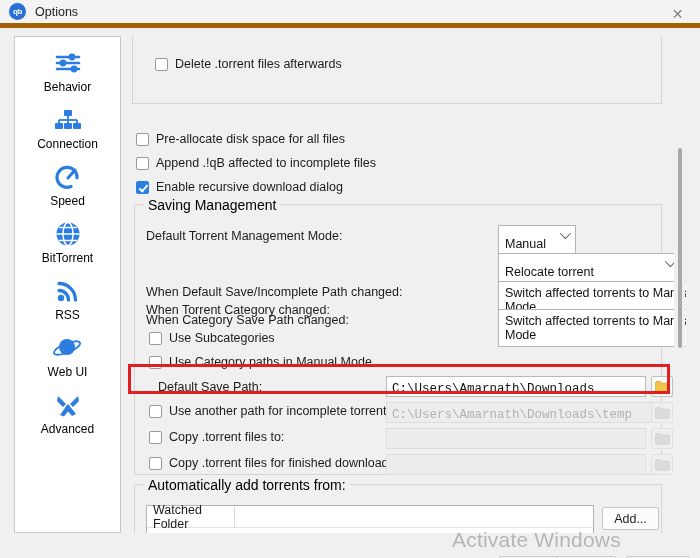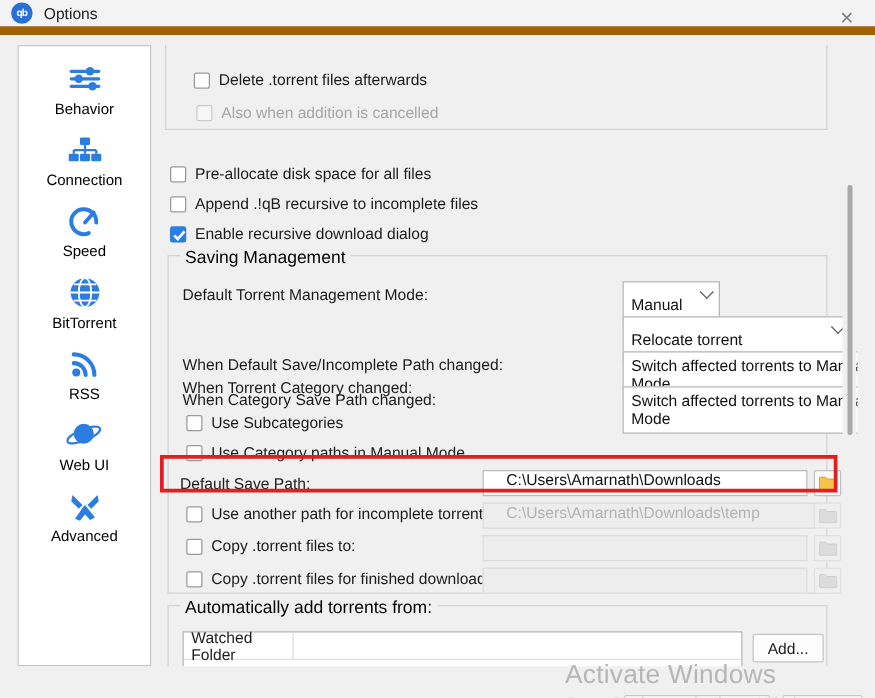--- a/index.html
+++ b/index.html
@@ -18,7 +18,7 @@
   #titlebar {
     height:28px; background:#f3f3f3;
     display:flex; align-items:center;
-    border-bottom:7px solid #a16207;
+    border-bottom:5px solid #a16207;
     position:relative;
   }
   #app-logo {

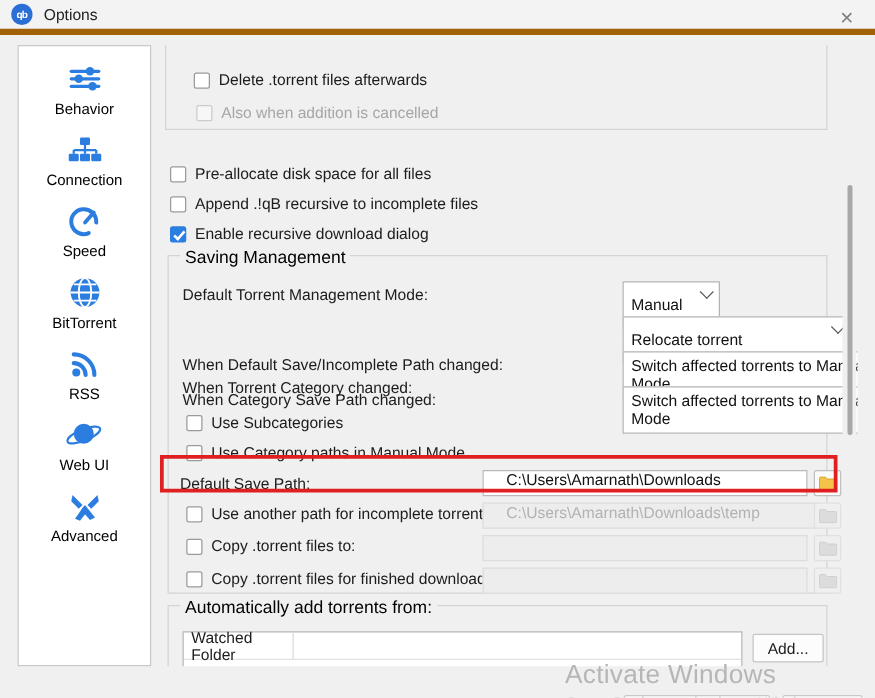--- a/index.html
+++ b/index.html
@@ -281,10 +281,6 @@
         <span class="cbox"></span>
         <span class="cb-label">Delete .torrent files afterwards</span>
       </div>
-      <div class="cb-row" style="left:24px; top:80px;">
-        <span class="cbox dim"></span>
-        <span class="cb-label dim">Also when addition is cancelled</span>
-      </div>
     </div>
 
     <div class="cb-row" style="left:6px; top:96px;">

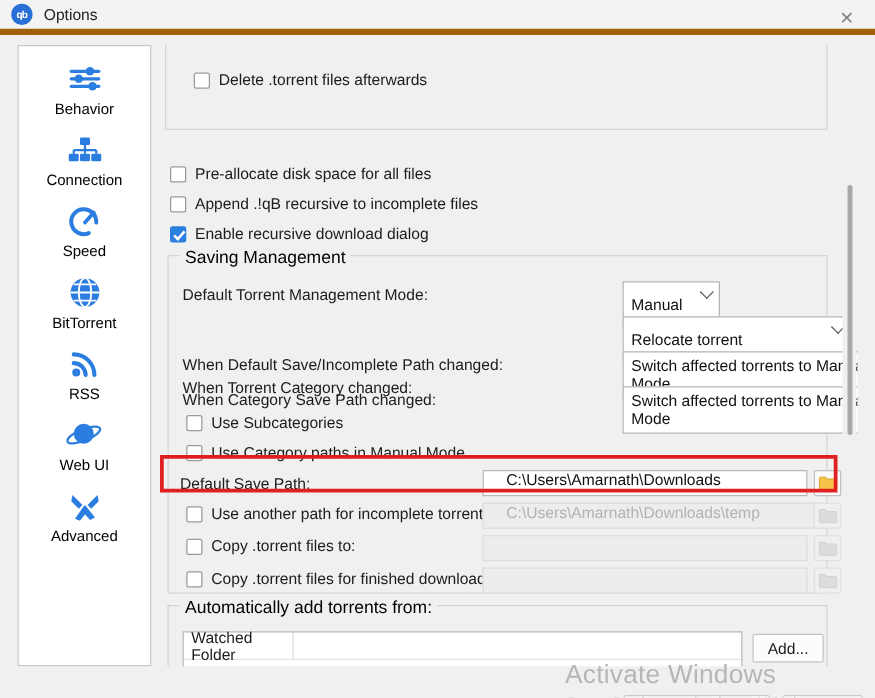--- a/index.html
+++ b/index.html
@@ -289,7 +289,7 @@
     </div>
     <div class="cb-row" style="left:6px; top:120px;">
       <span class="cbox"></span>
-      <span class="cb-label">Append .!qB recursive to incomplete files</span>
+      <span class="cb-label">Append .!qB affected to incomplete files</span>
     </div>
     <div class="cb-row" style="left:6px; top:144px;">
       <span class="cbox checked"></span>

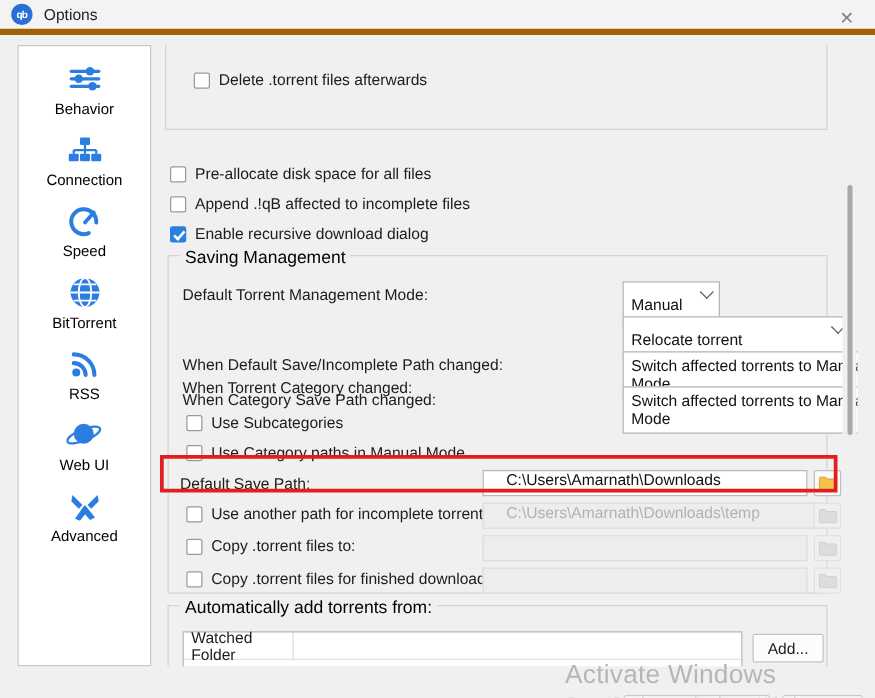--- a/index.html
+++ b/index.html
@@ -332,7 +332,7 @@
         <span class="cb-label">Use Subcategories</span>
       </div>
 
-      <div class="flabel" style="left:9px; top:175px;">Default Save Path:</div>
+      <div class="flabel" style="left:23px; top:175px;">Default Save Path:</div>
       <div class="tinput" style="left:251px; top:171px; width:260px;">
         <span>C:\Users\Amarnath\Downloads</span>
       </div>

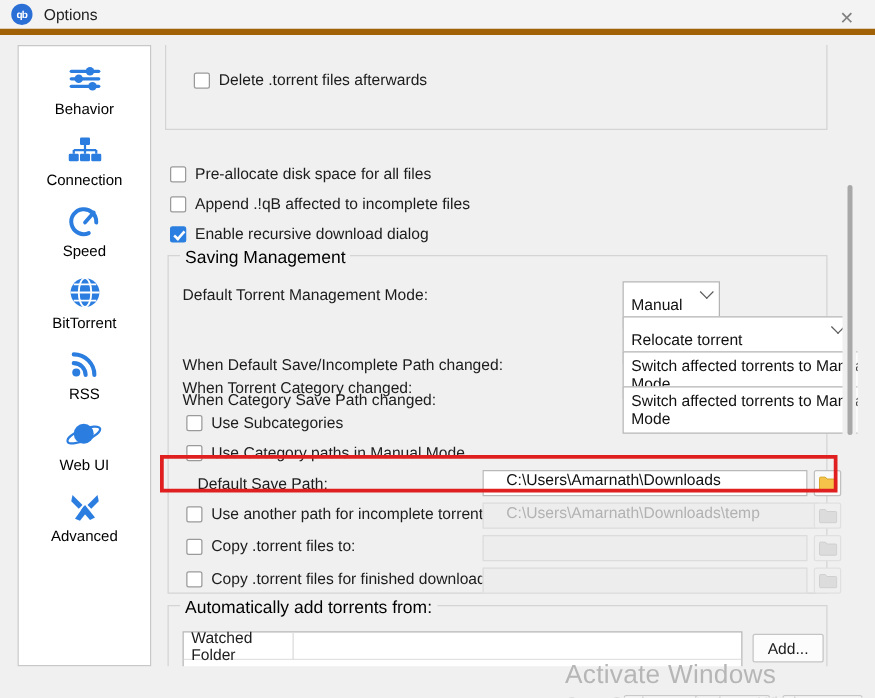--- a/index.html
+++ b/index.html
@@ -110,9 +110,10 @@
   
   .tinput {
     position:absolute; height:21px; background:#fff;
-    border:1px solid #b9b9b9; display:flex; align-items:flex-start;
-    padding-left:18px; font-size:12.5px; color:#111; overflow:hidden;
+    border:1px solid #b9b9b9; display:flex; align-items:flex-end;
+    padding-left:5px; font-size:12.5px; color:#111; overflow:hidden;
     white-space:nowrap;
+    font-family:Liberation Mono, monospace;
   }
   .tinput.dim { background:#ededed; border-color:#dcdcdc; color:#b2b2b2; }
   .tinput.dim.empty { color:transparent; }

